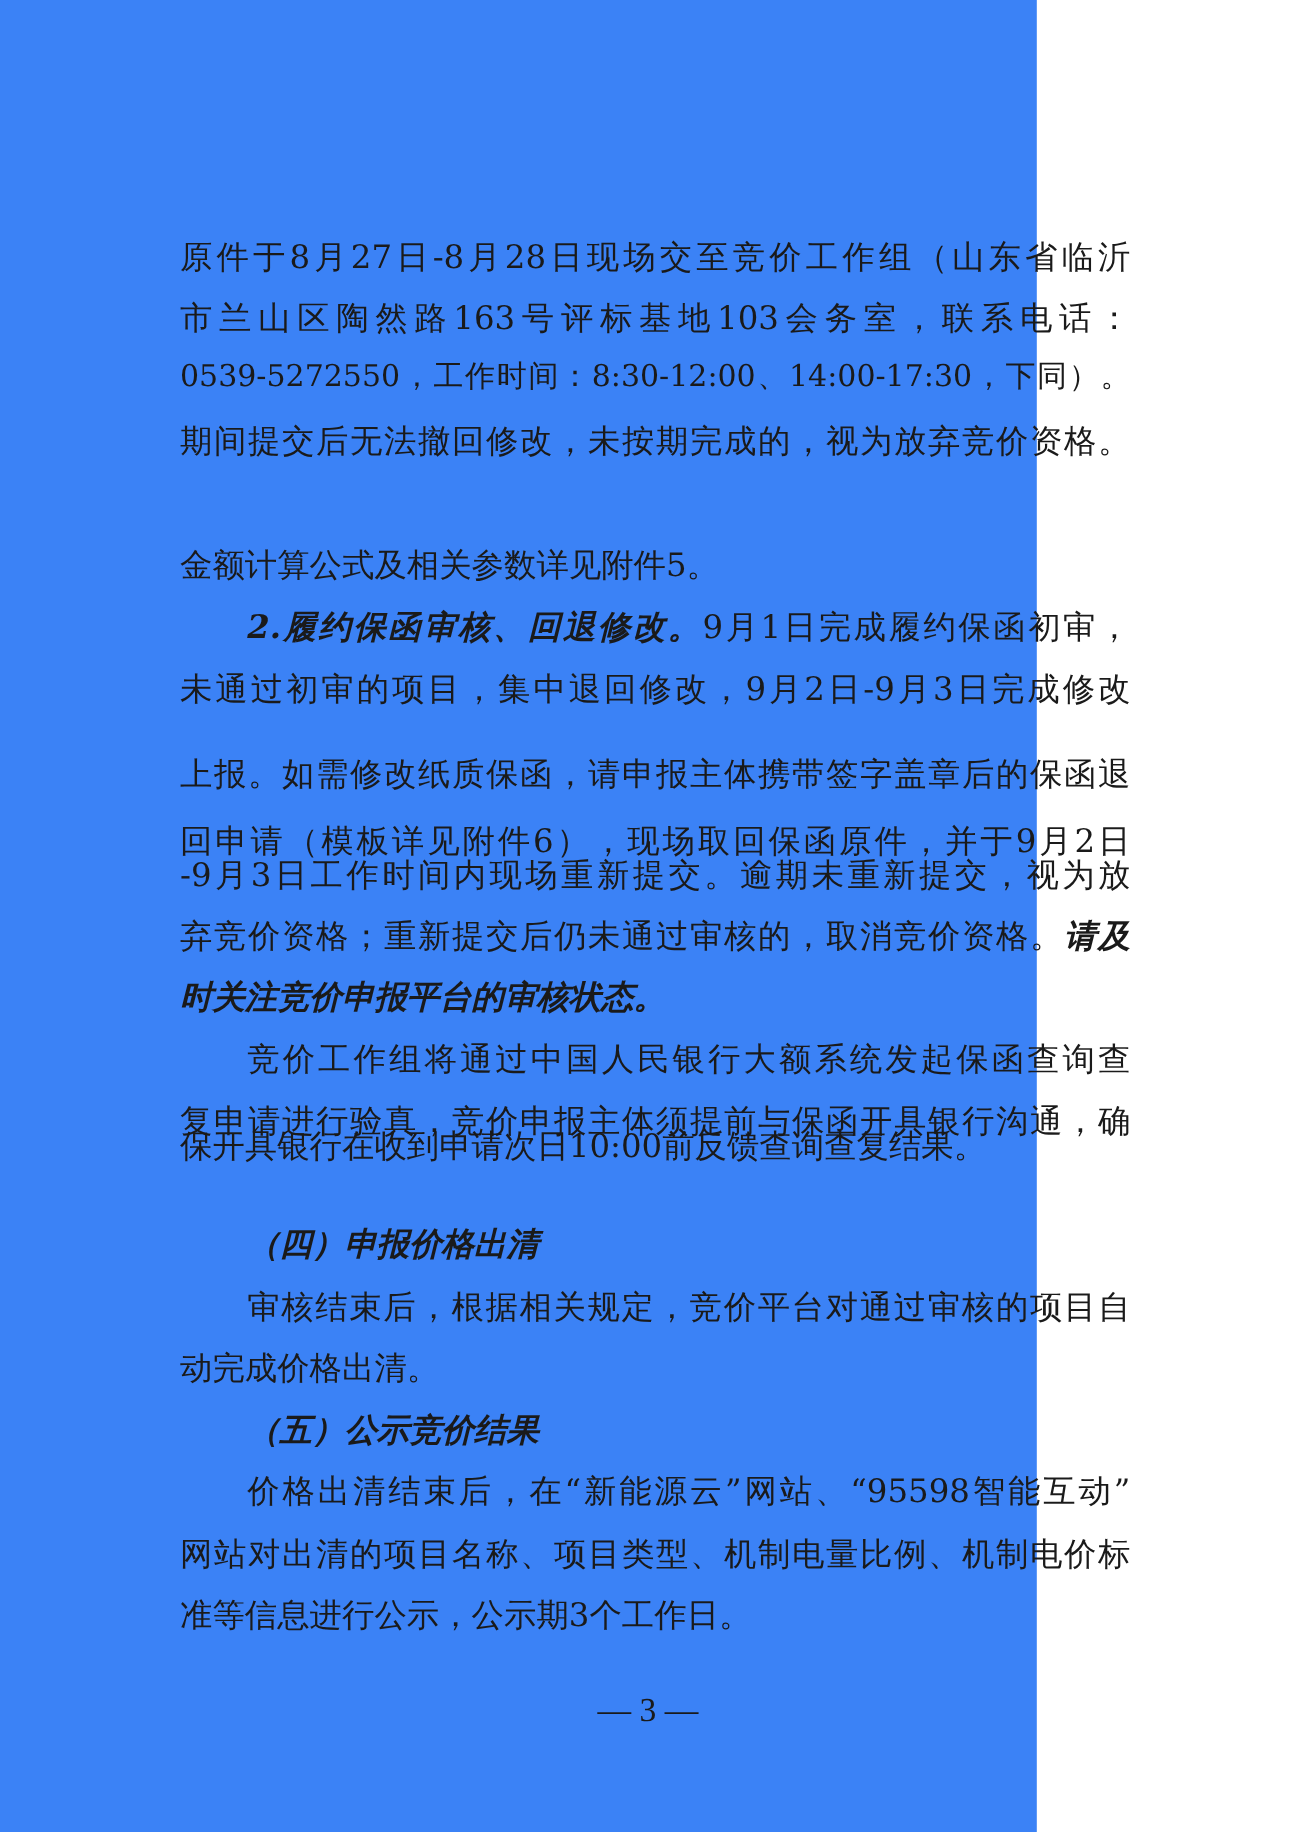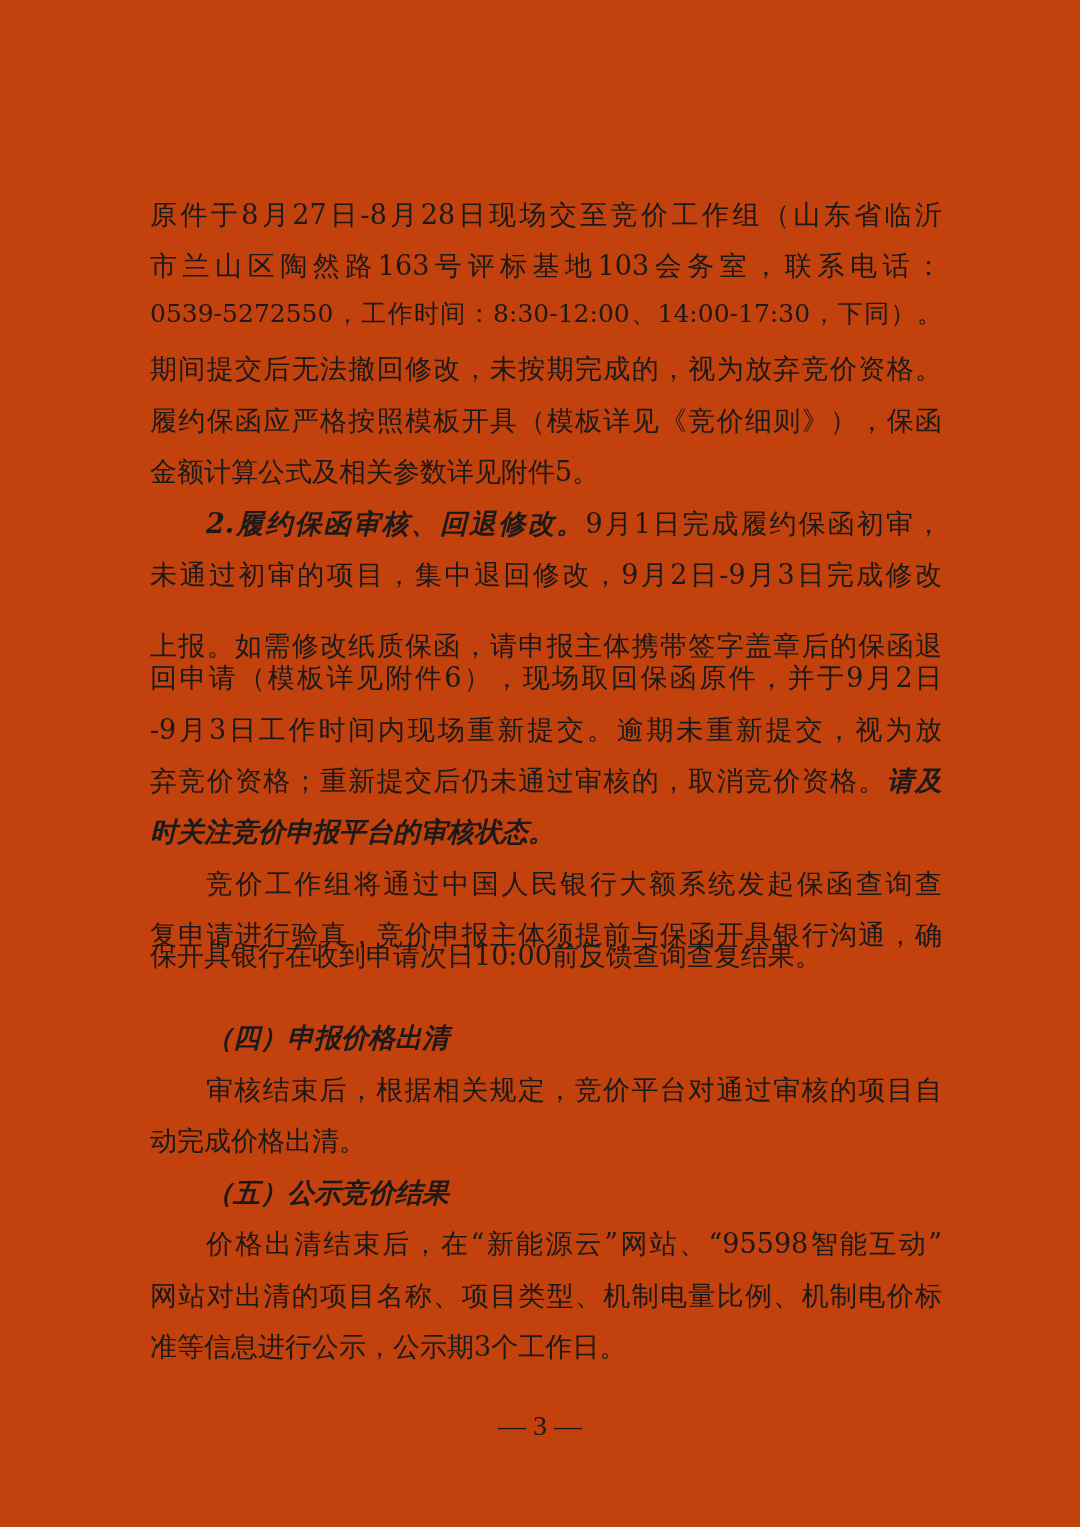--- a/index.html
+++ b/index.html
@@ -4,7 +4,7 @@
   <style>
     html, body { margin: 0; padding: 0; background: #ffffff; }
     body { width: 1080px; height: 1527px; position: relative; overflow: hidden; }
-    .page { position: absolute; left: 0; top: 0; width: 1080px; height: 1527px; background: #c2410c; }
+    .page { position: absolute; left: 0; top: 0; width: 864px; height: 1527px; background: #3b82f6; }
     .line {
       position: absolute; left: 150px; width: 792px;
       font-family: "DejaVu Serif", "Liberation Serif", serif;

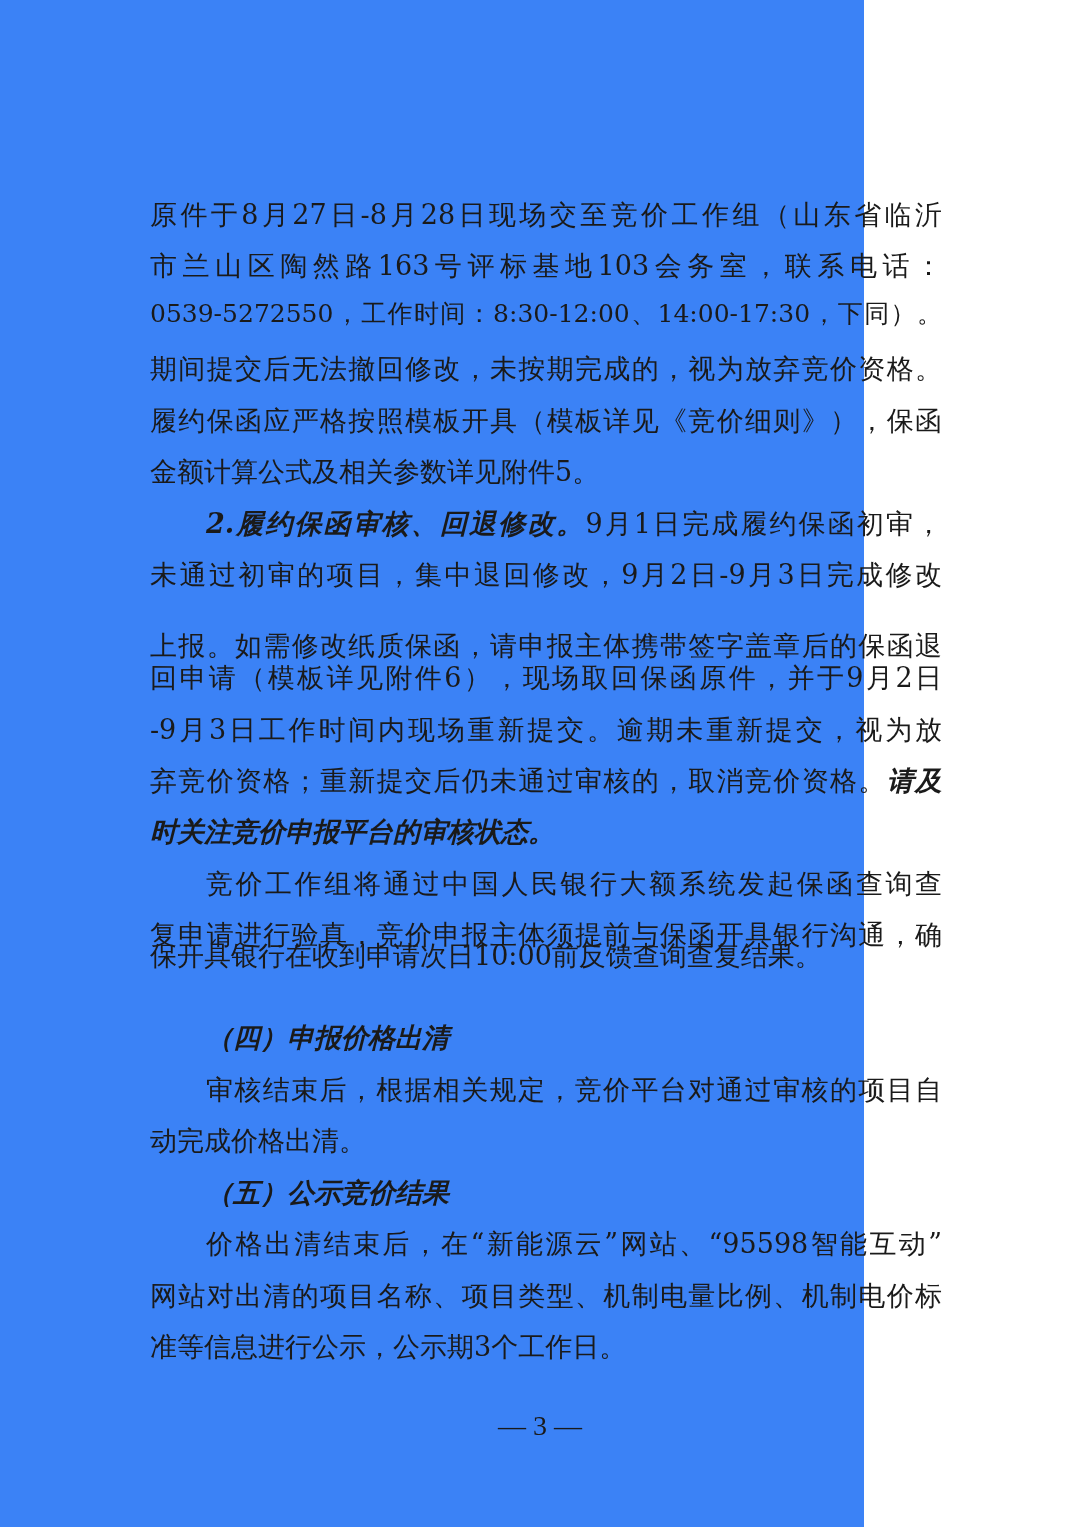--- a/index.html
+++ b/index.html
@@ -30,7 +30,6 @@
   <div class="line" style="top:240px">市兰山区陶然路163号评标基地103会务室，联系电话：</div>
   <div class="line" style="top:288px; font-size:25px;">0539-5272550，工作时间：8:30-12:00、14:00-17:30，下同）。</div>
   <div class="line" style="top:343px">期间提交后无法撤回修改，未按期完成的，视为放弃竞价资格。</div>
-  <div class="line" style="top:395px">履约保函应严格按照模板开具（模板详见《竞价细则》），保函</div>
   <div class="line last" style="top:446px">金额计算公式及相关参数详见附件5。</div>
 
   <div class="line indent" style="top:498px">

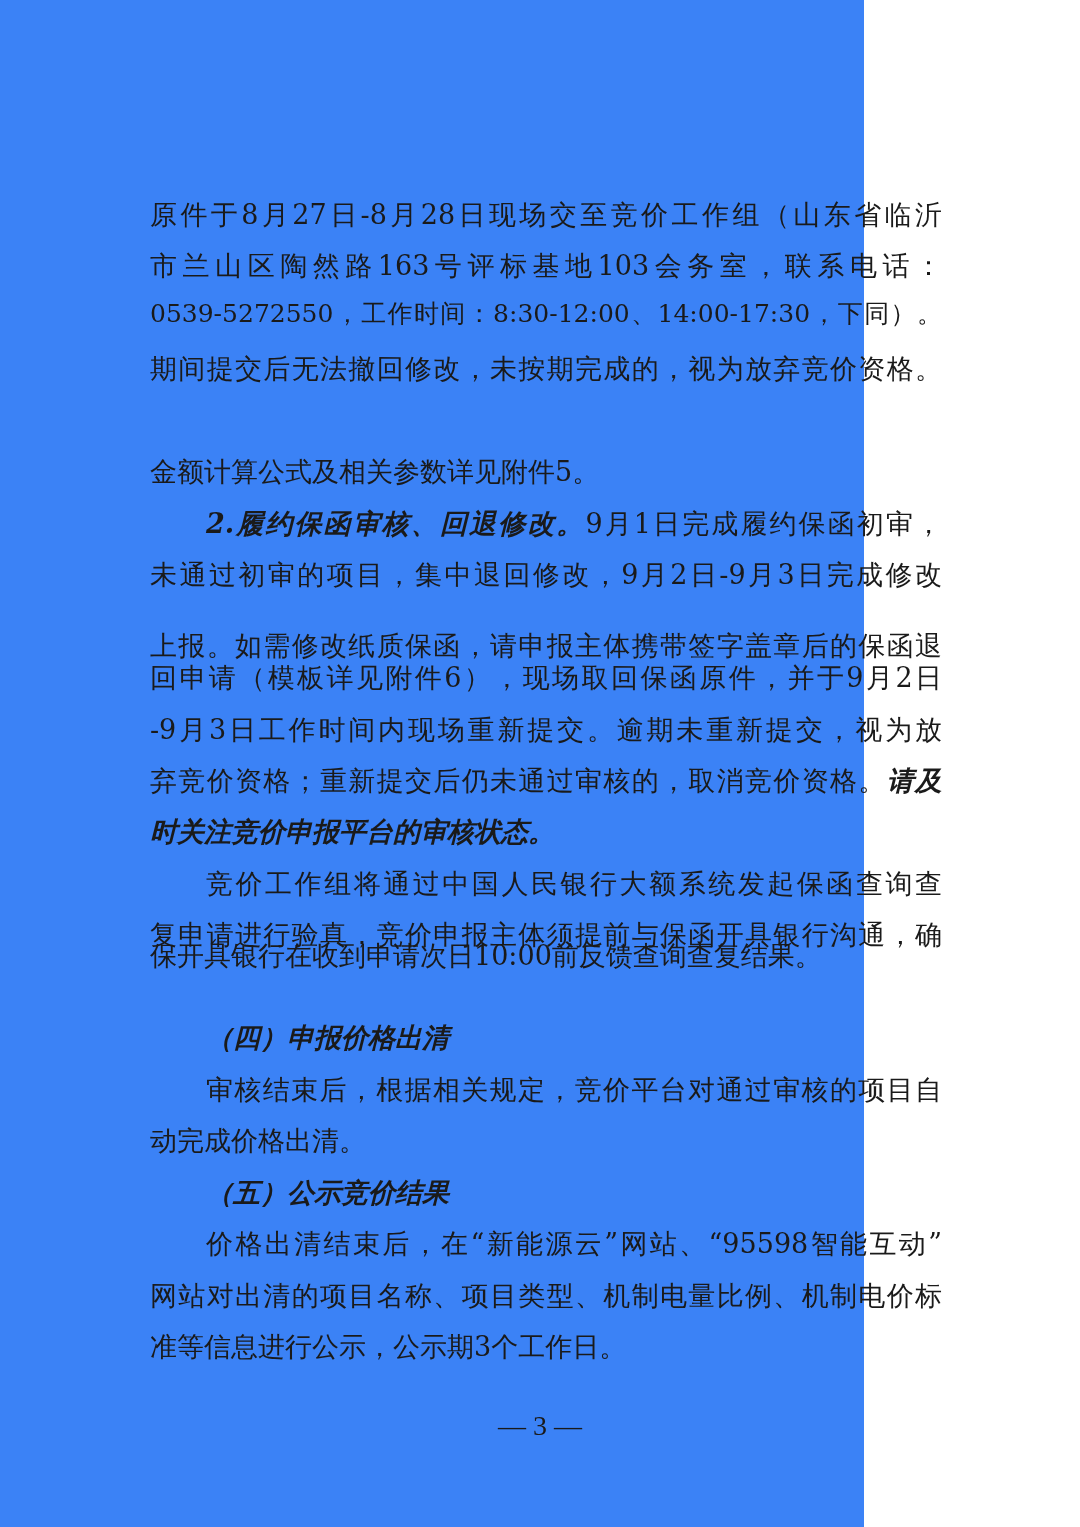--- a/index.html
+++ b/index.html
@@ -37,7 +37,7 @@
   </div>
   <div class="line" style="top:549px">未通过初审的项目，集中退回修改，9月2日-9月3日完成修改</div>
   <div class="line" style="top:620px">上报。如需修改纸质保函，请申报主体携带签字盖章后的保函退</div>
-  <div class="line" style="top:652px">回申请（模板详见附件6），现场取回保函原件，并于9月2日</div>
+  <div class="line" style="top:676px">回申请（模板详见附件6），现场取回保函原件，并于9月2日</div>
   <div class="line" style="top:704px">-9月3日工作时间内现场重新提交。逾期未重新提交，视为放</div>
   <div class="line" style="top:755px">
     <span>弃竞价资格；重新提交后仍未通过审核的，取消竞价资格。</span><span class="bold">请及</span>

